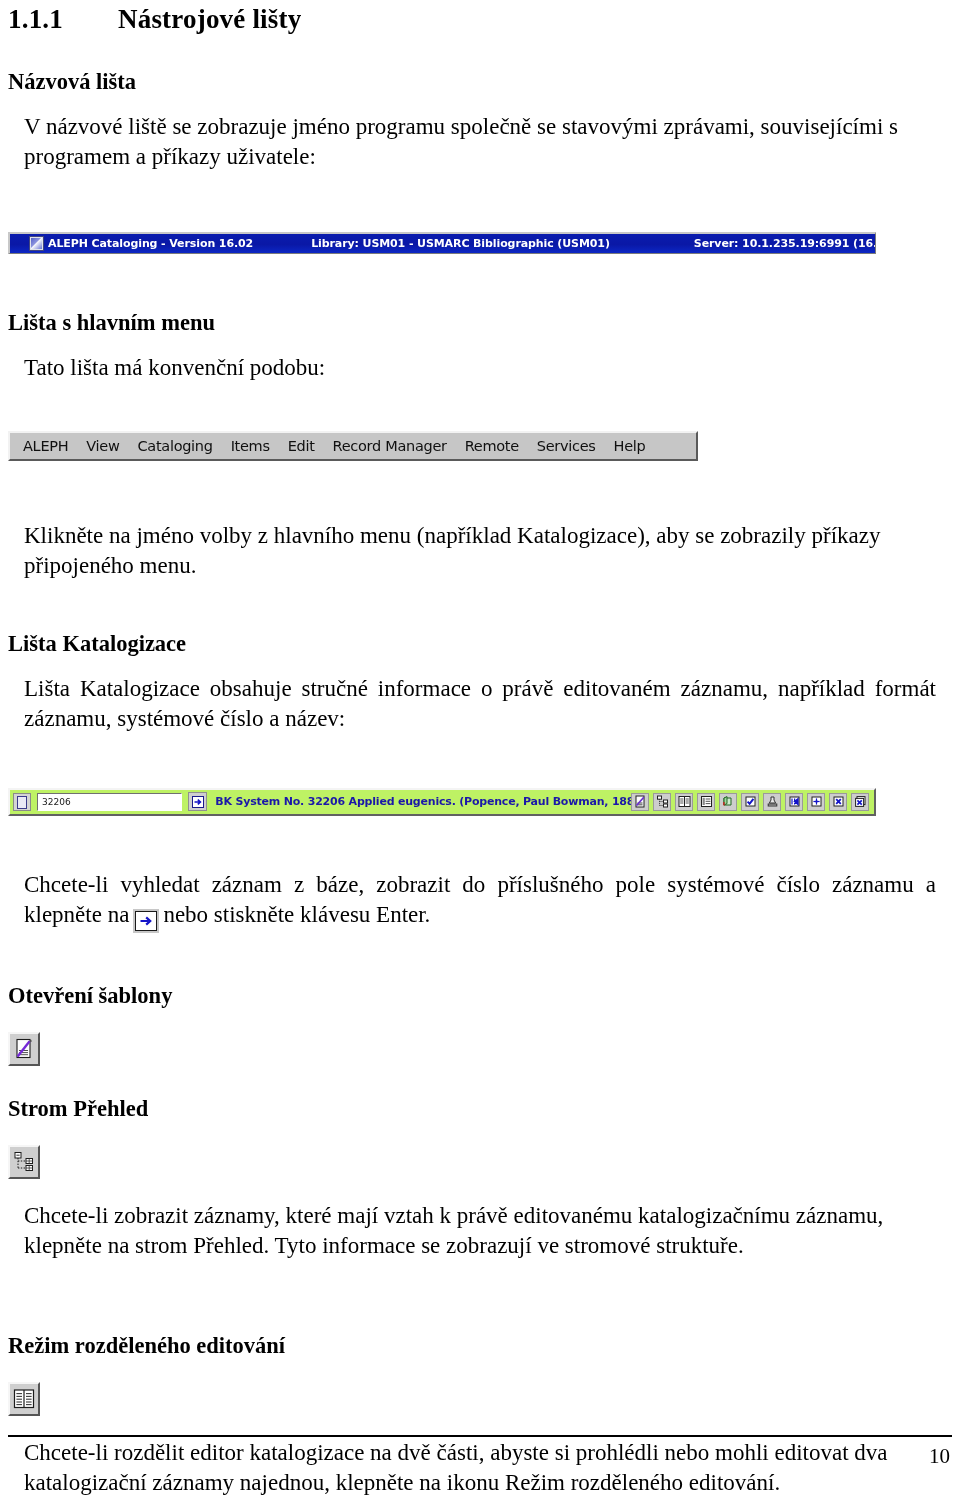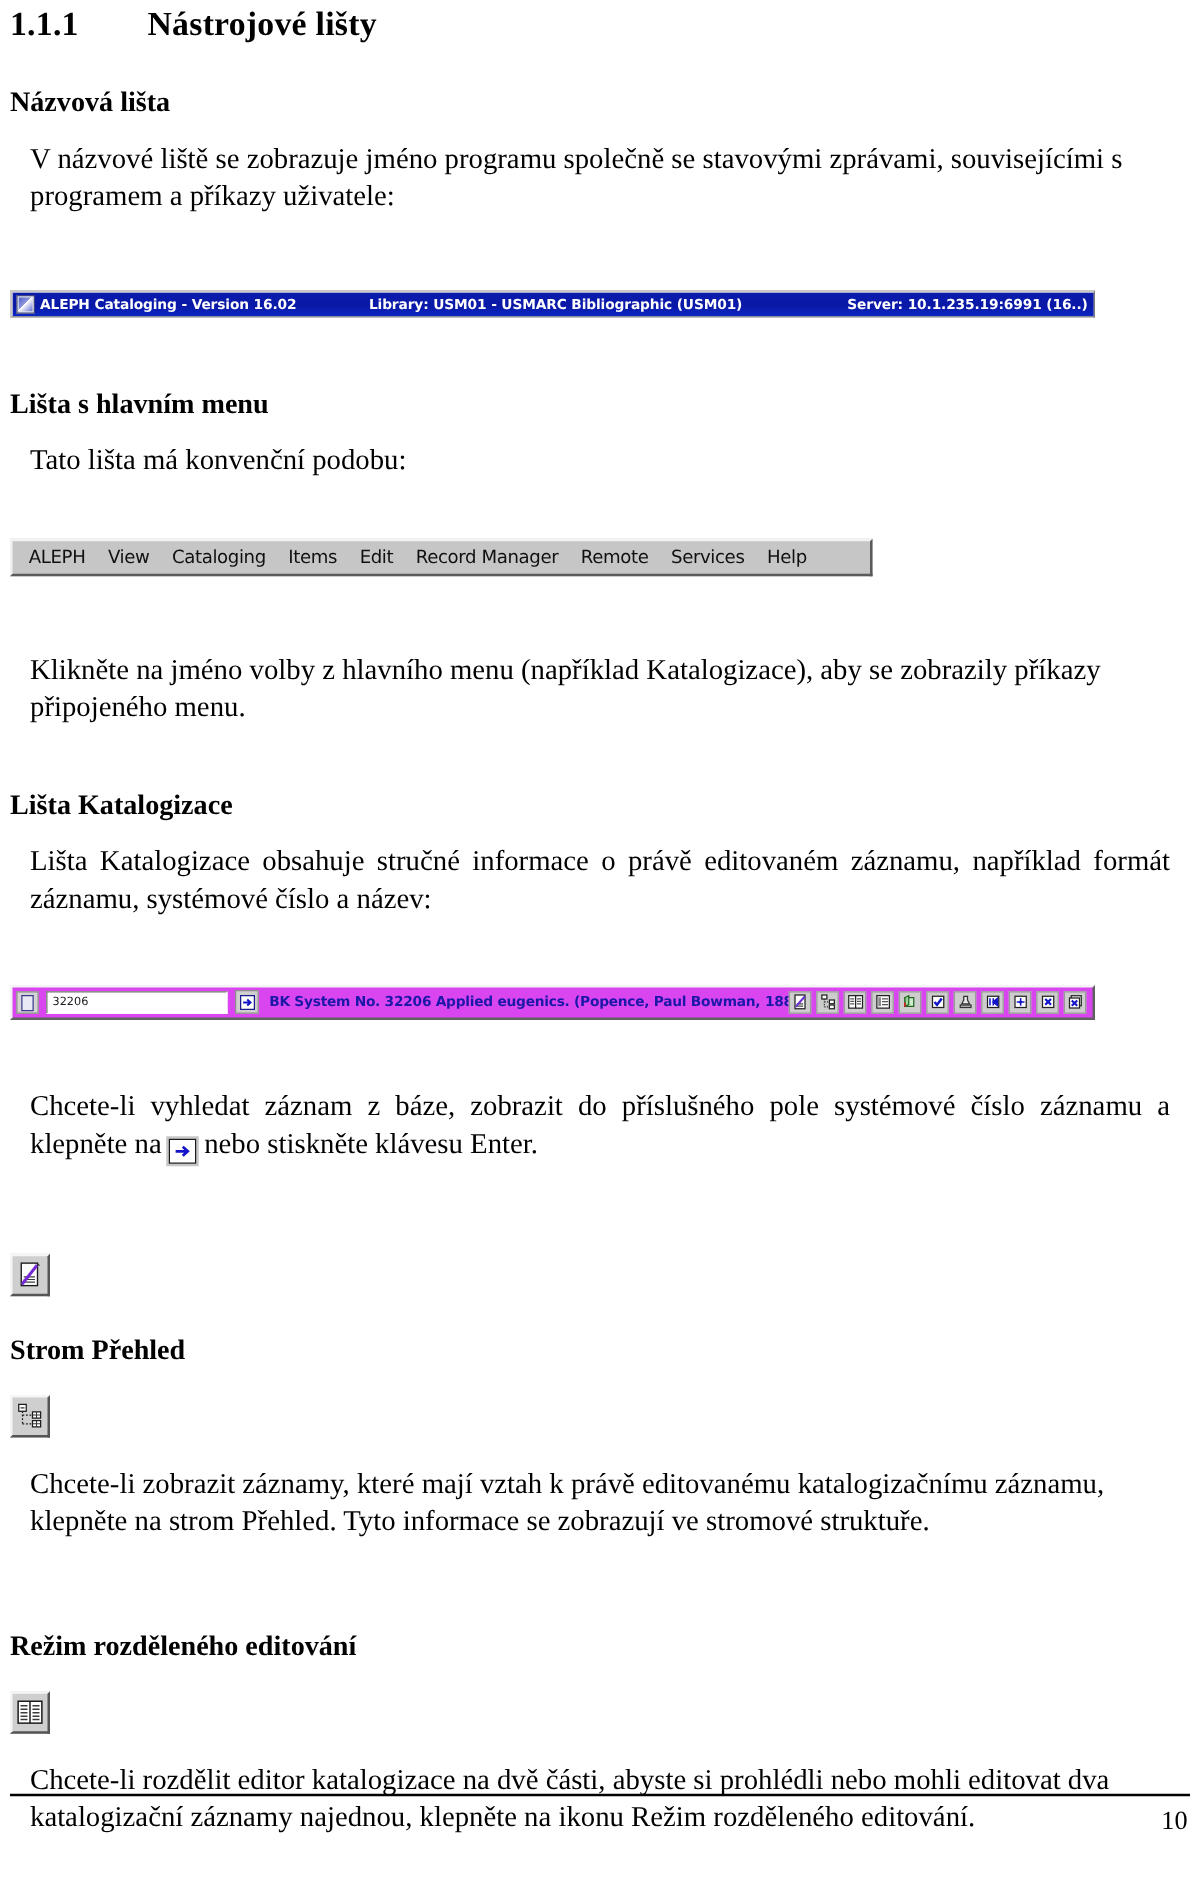--- a/index.html
+++ b/index.html
@@ -75,6 +75,7 @@
     align-items: center;
     box-sizing: border-box;
     overflow: hidden;
+    padding-left: 16px;
   }
   .titlebar .app-ico {
     width: 13px; height: 13px;

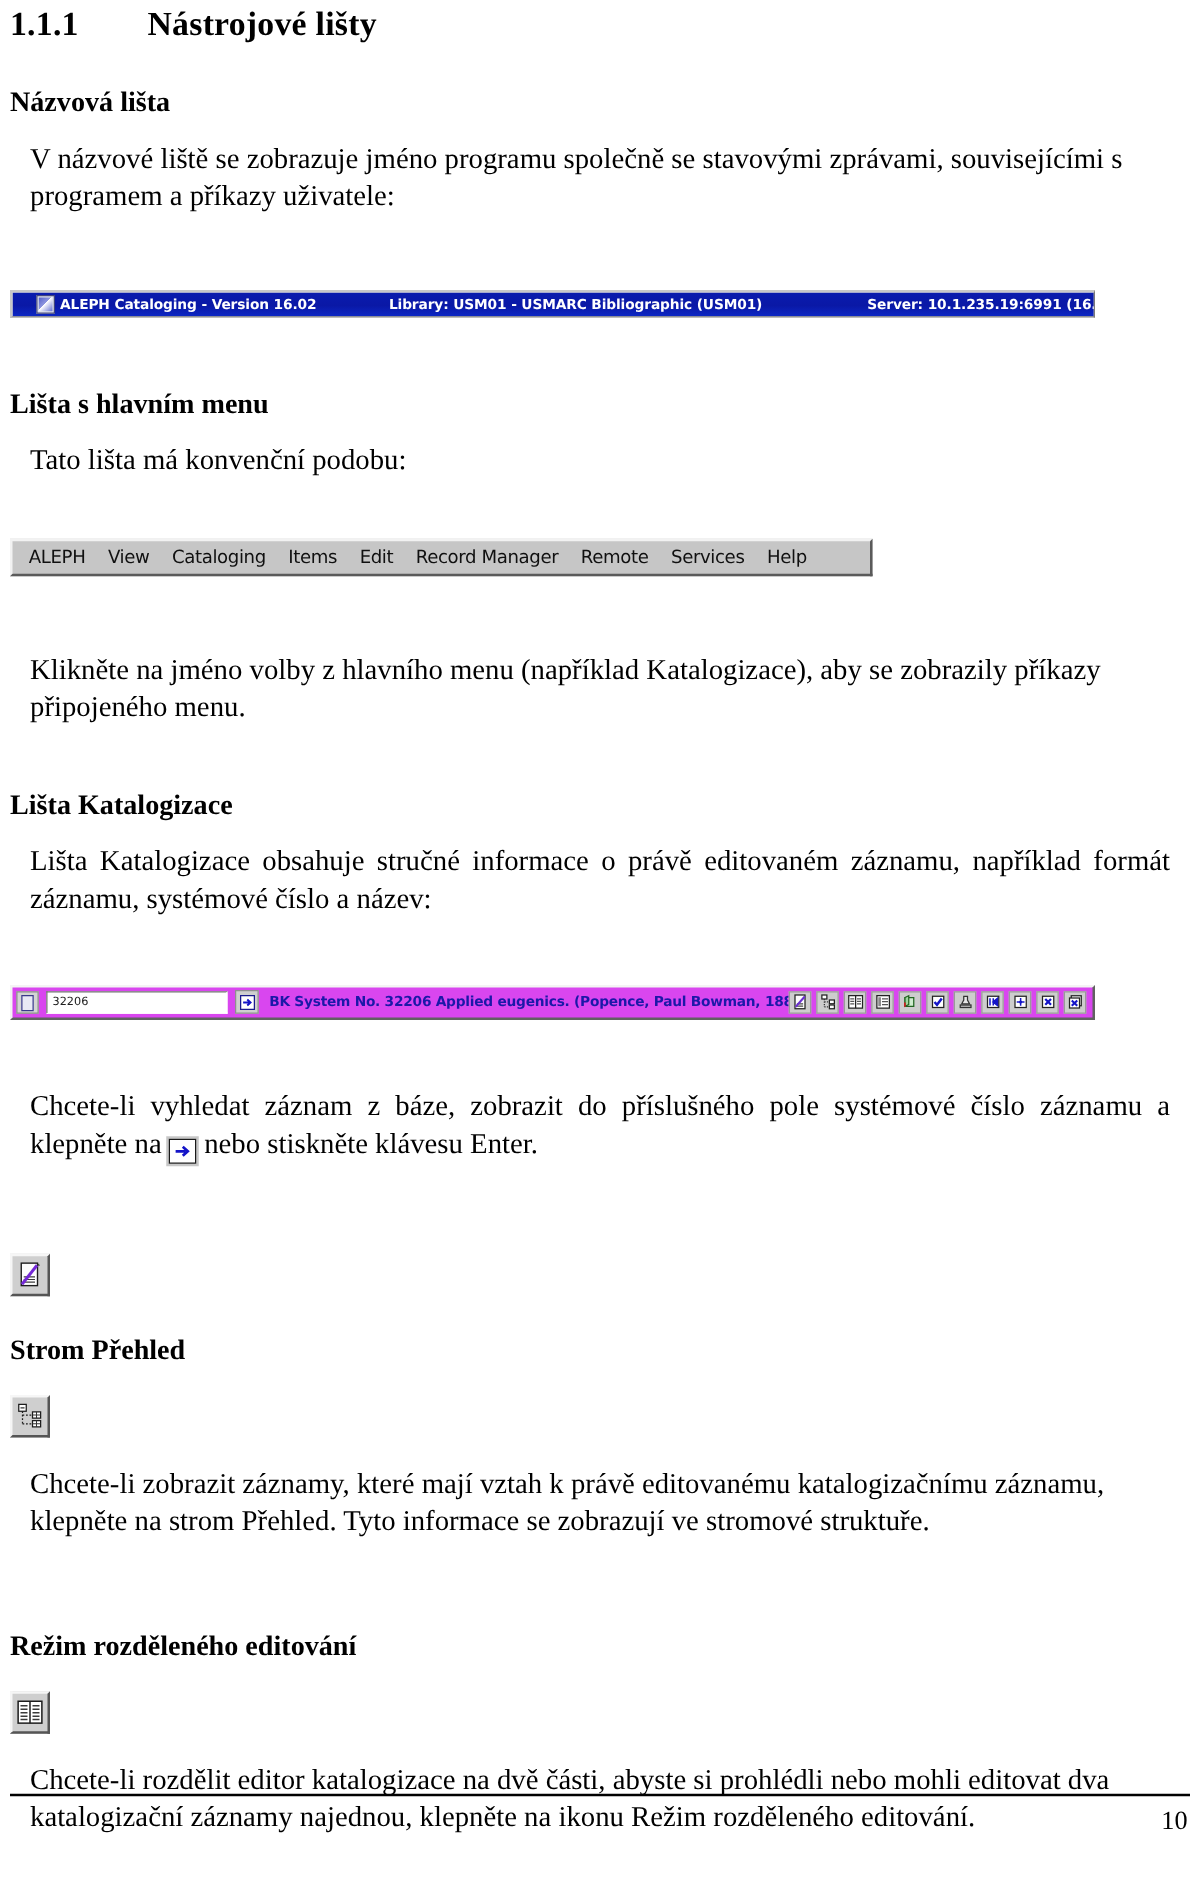--- a/index.html
+++ b/index.html
@@ -129,7 +129,7 @@
   .catbar {
     width: 868px;
     height: 28px;
-    background: #d946ef;
+    background: #bef264;
     border-top: 2px solid #f4f4f4;
     border-left: 2px solid #f4f4f4;
     border-right: 2px solid #616161;

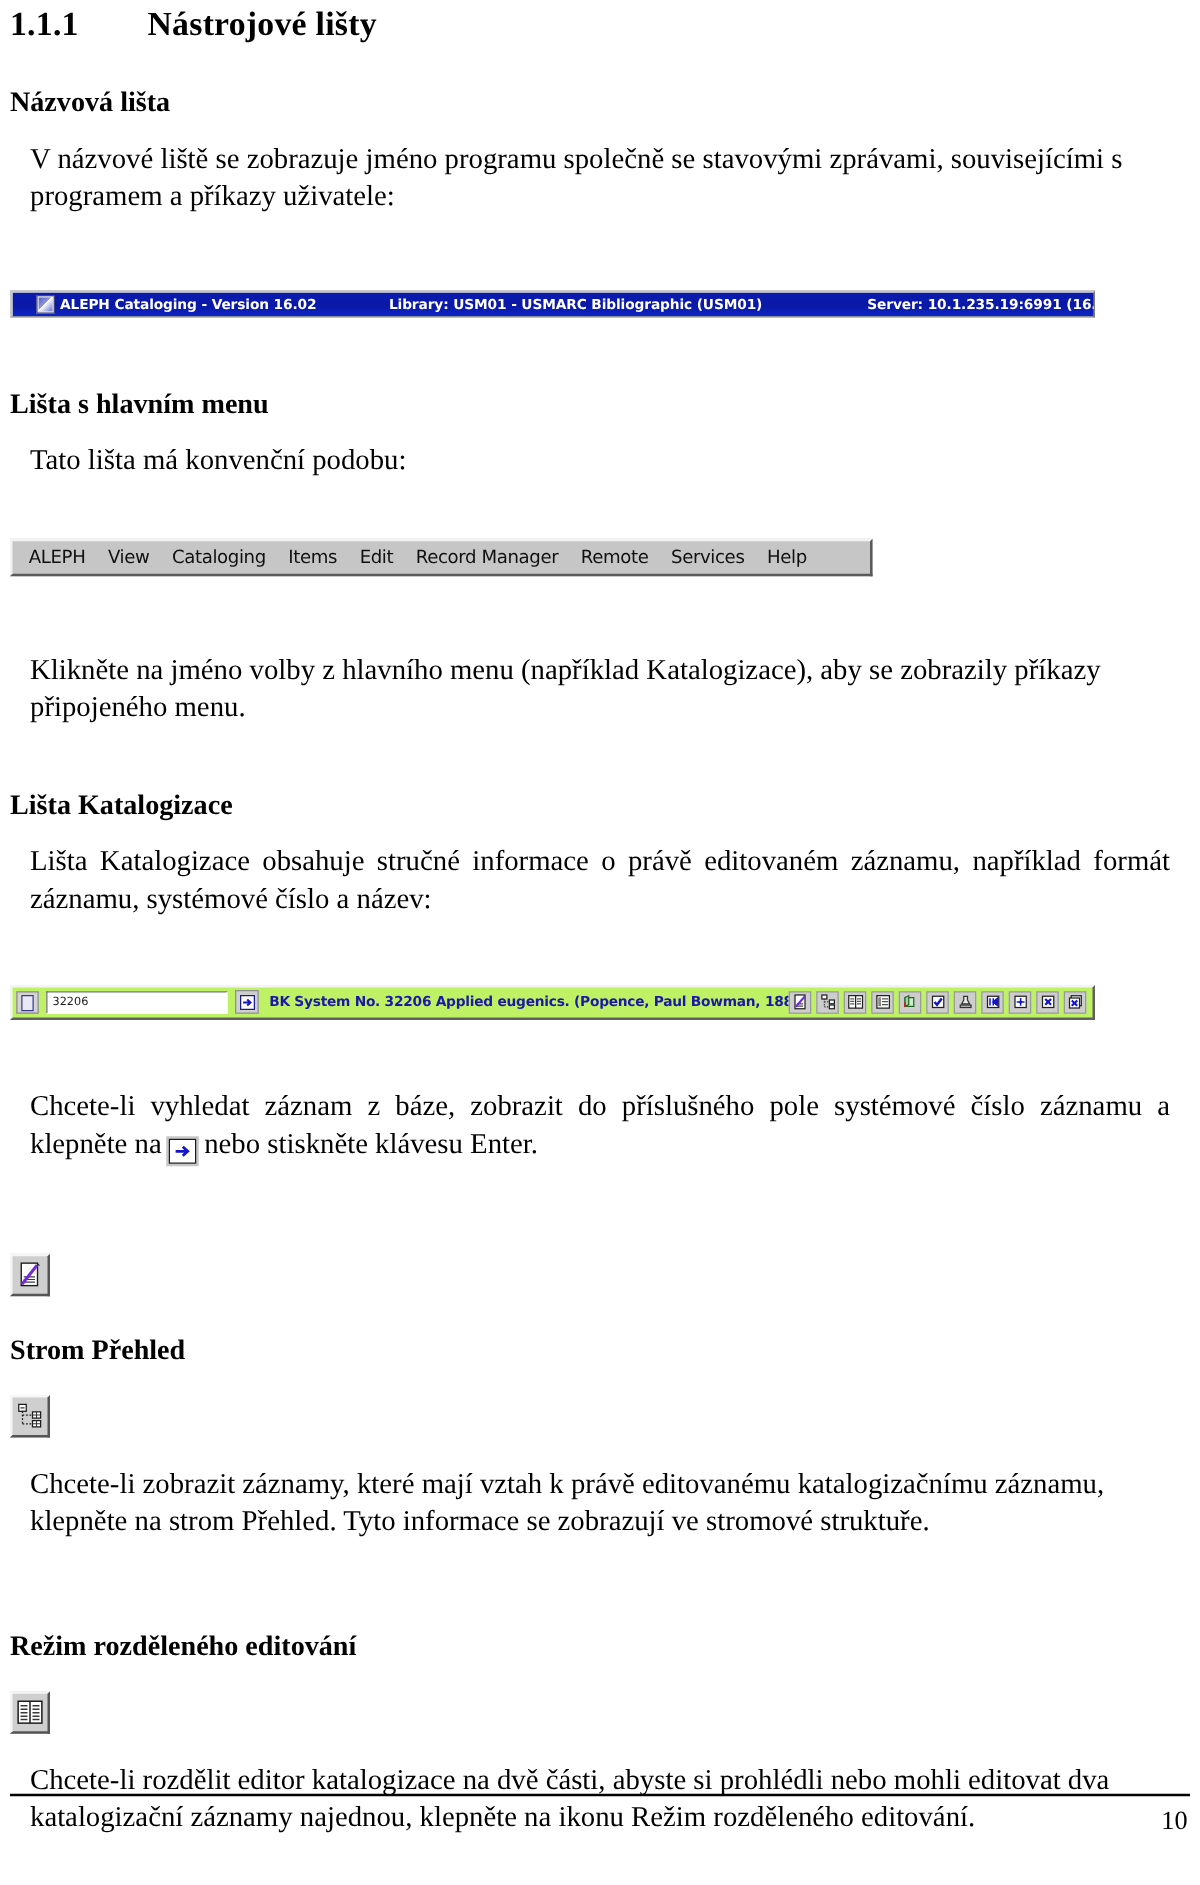--- a/index.html
+++ b/index.html
@@ -436,6 +436,7 @@
 
     <div class="spacer-lg"></div>
 
+    <div class="h-bold">Otevření šablony</div>
     <div class="spacer-md"></div>
     <div class="sec-icon">
       <svg width="20" height="22" viewBox="0 0 20 22" aria-hidden="true">

